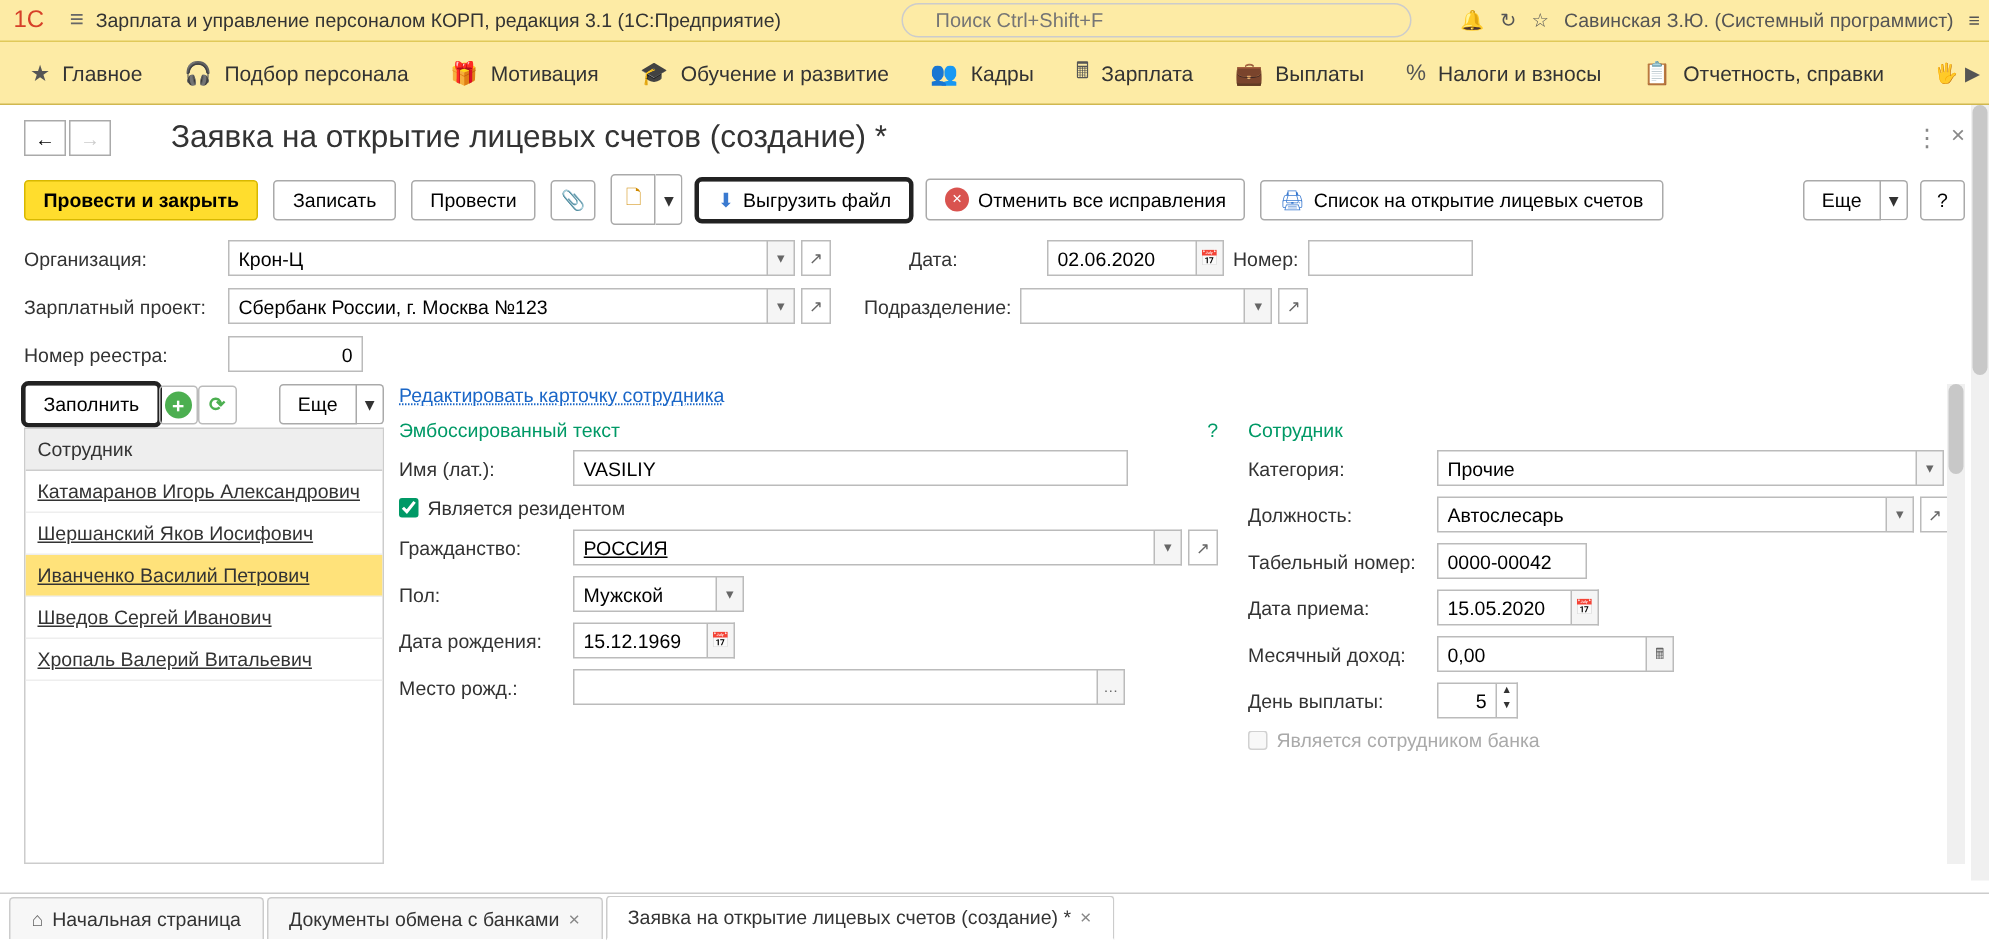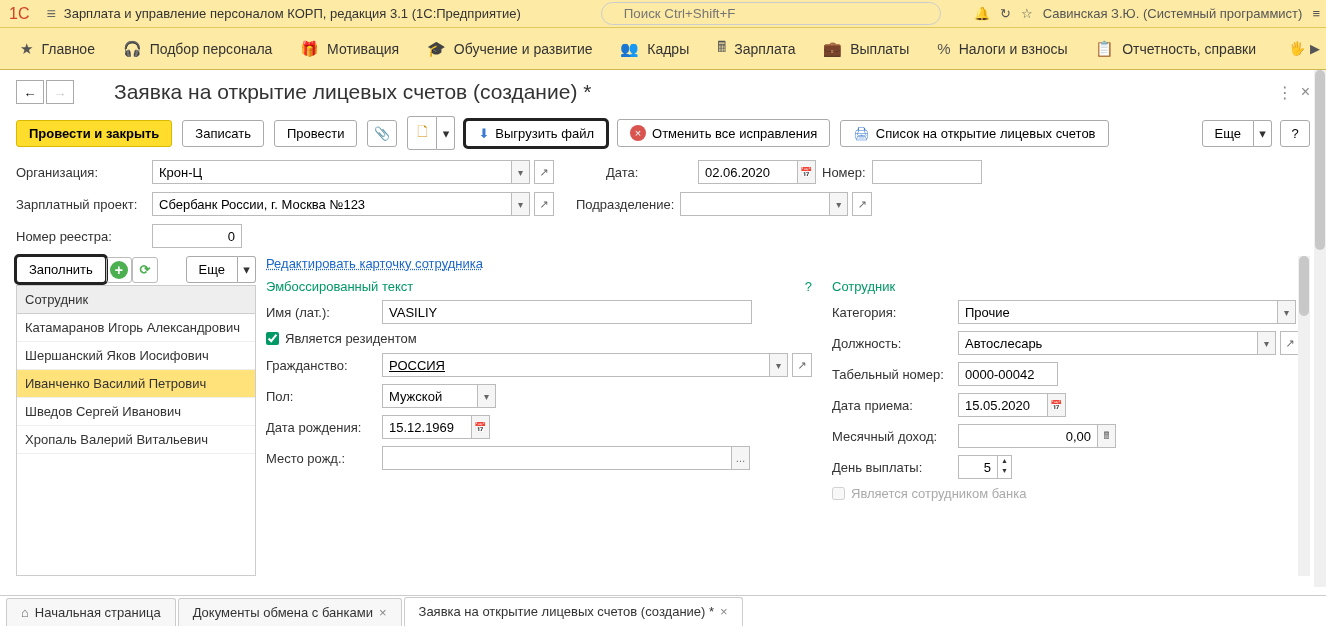--- a/index.html
+++ b/index.html
@@ -50,7 +50,7 @@
 .refresh-ic { color:#4caf50; font-weight:bold; }
 .emp-list { border:1px solid #ccc; flex:1; overflow:auto; }
 .emp-header { background:#eee; padding:6px 8px; border-bottom:1px solid #ccc; font-weight:normal; }
-.emp-row { padding:6px 8px; border-bottom:1px solid #eee; cursor:pointer; }
+.emp-row { padding:6px 8px; border-bottom:1px solid #eee; cursor:pointer;text-decoration:underline; }
 .emp-row.selected { background:#ffe27a; }
 .right-col { flex:1; position:relative; }
 .edit-link { color:#1a66c7; text-decoration:underline dotted; cursor:pointer; margin-bottom:8px; display:inline-block; }

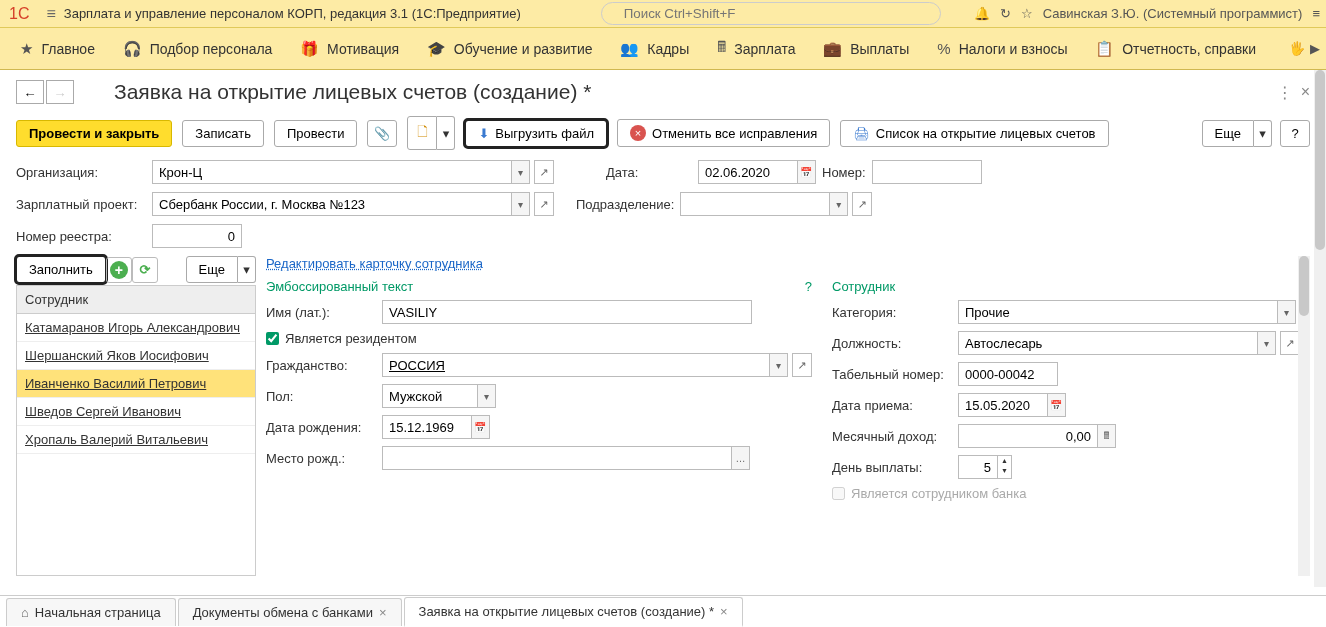--- a/index.html
+++ b/index.html
@@ -333,7 +333,7 @@
         <div class="grid-row">
             <span class="grid-label-r">Месячный доход:</span>
             <div class="input-wrap">
-              <input class="text-input" style="width: 140px; text-align: right;" value="0,00">
+              <input class="text-input" style="width: 140px; text-align: left;" value="0,00">
               <div class="dd-btn">🖩</div>
             </div>
           </div>

